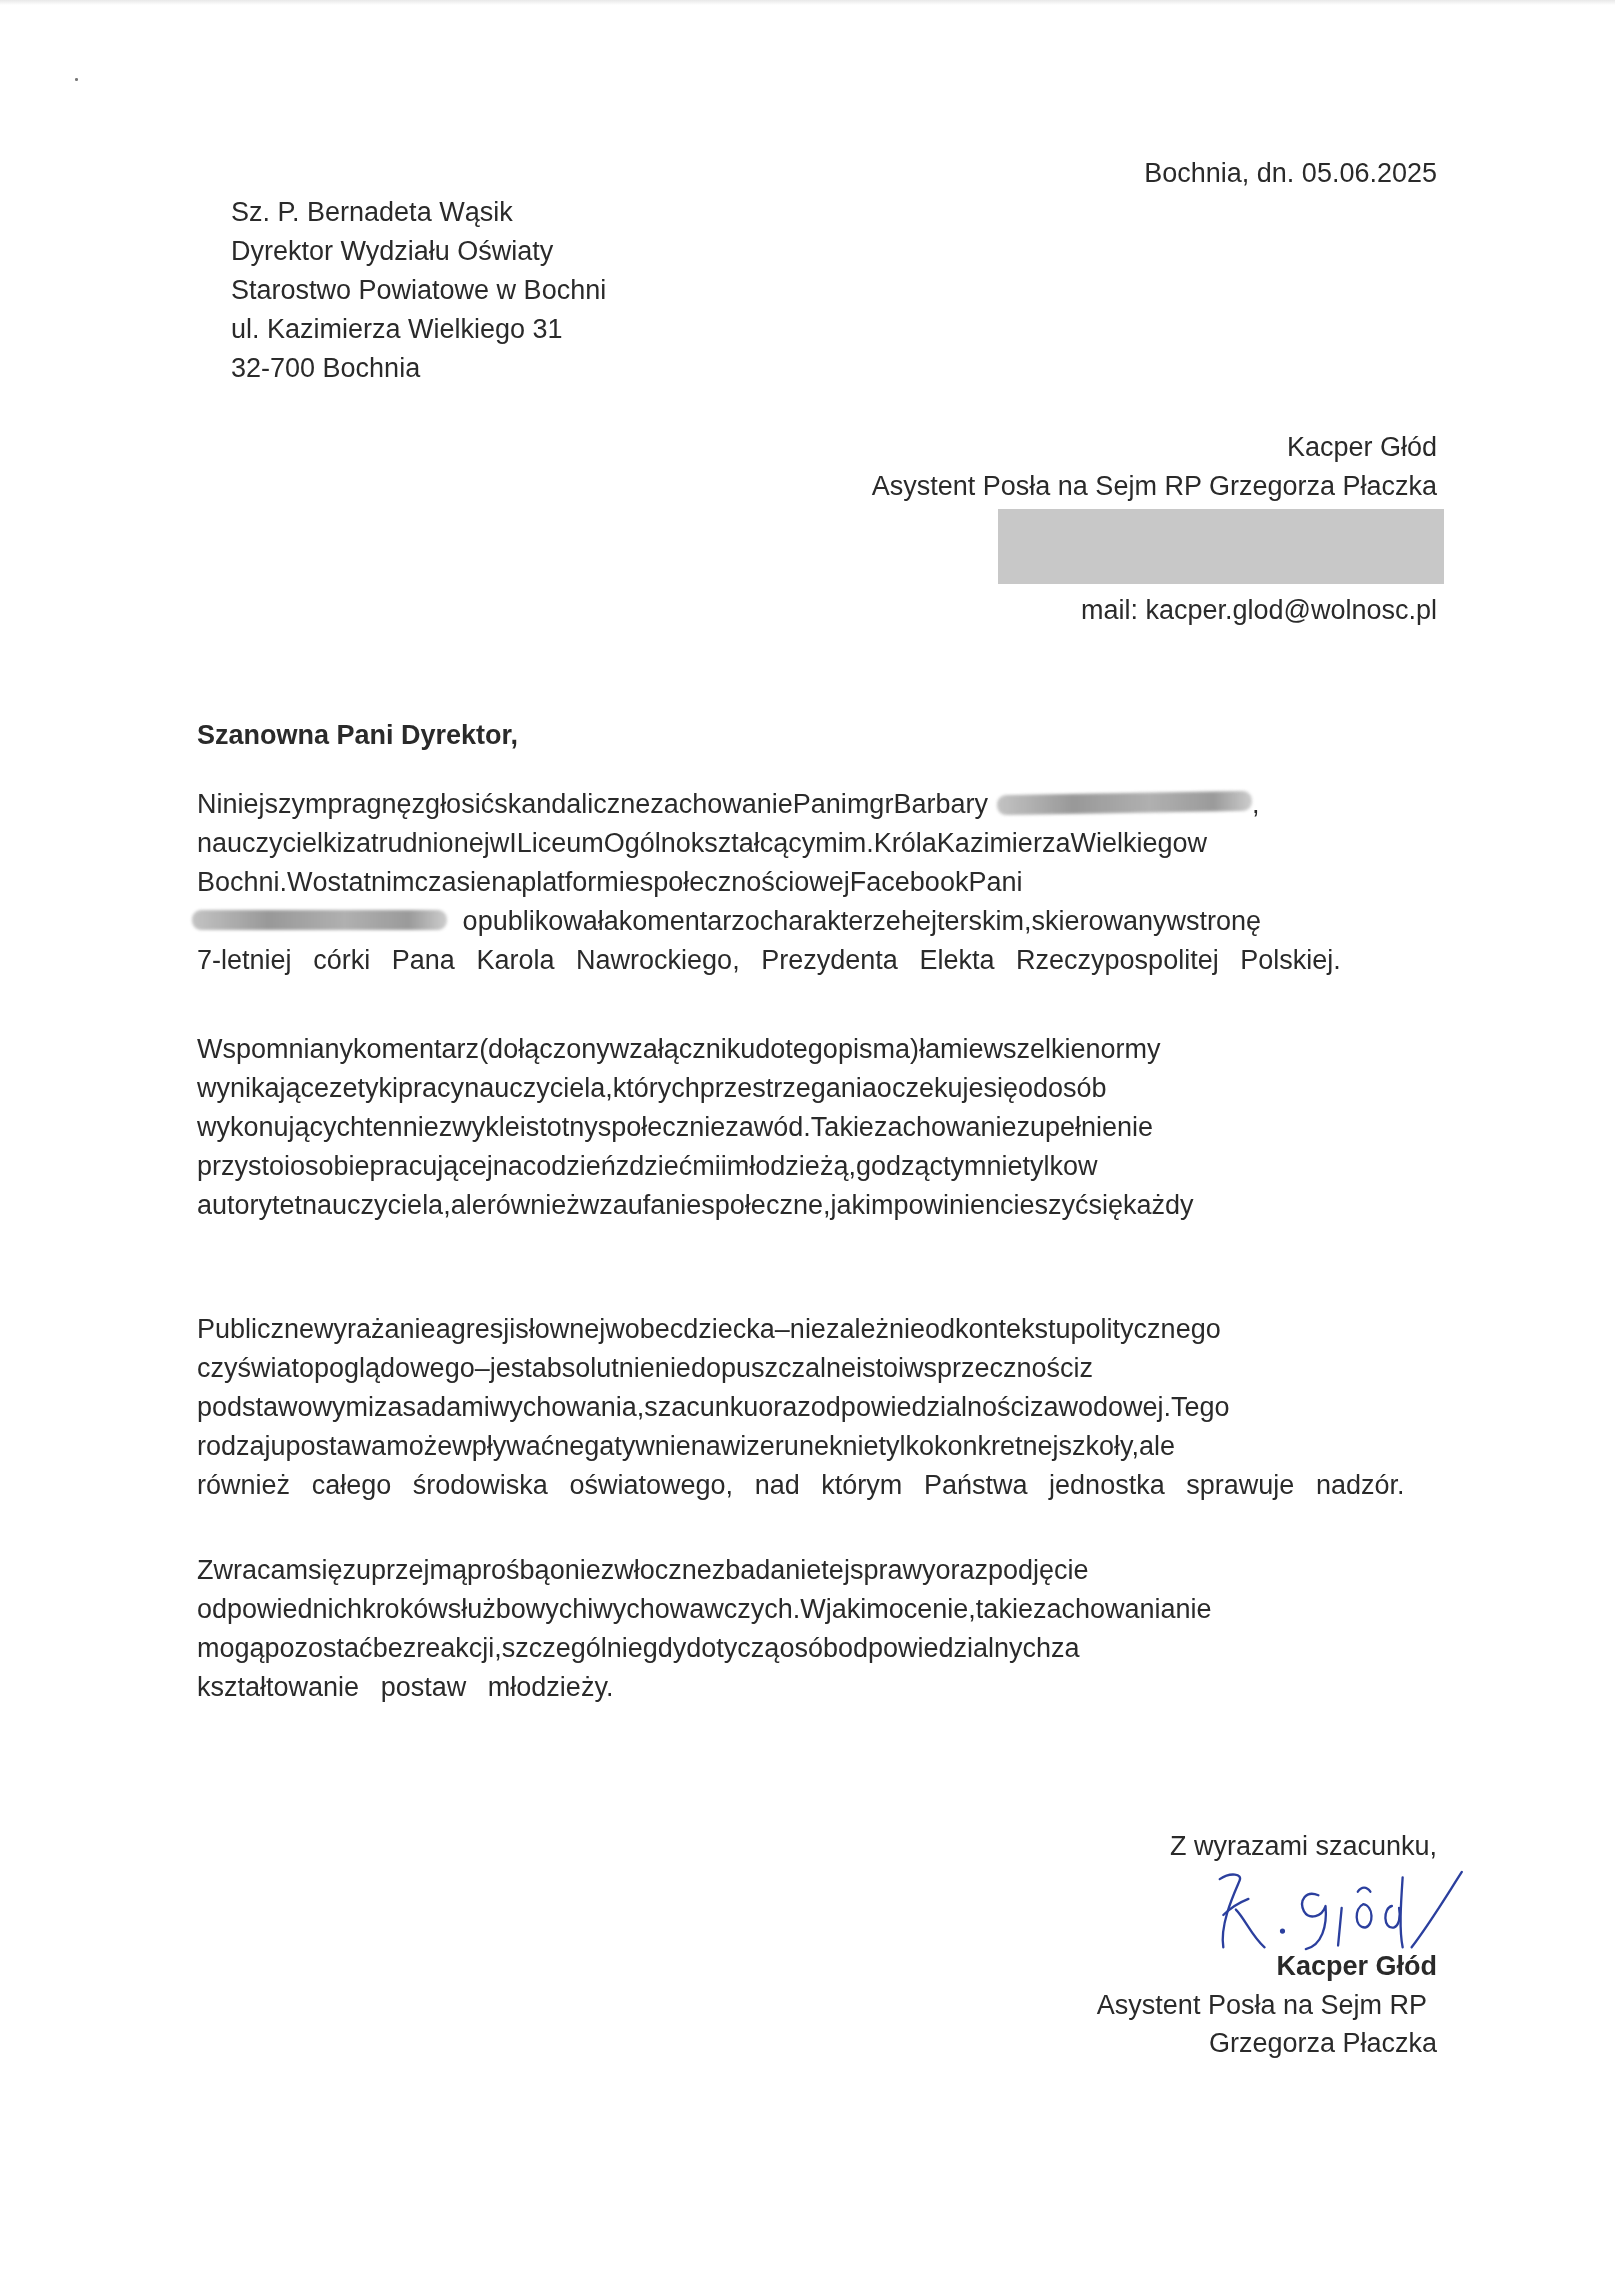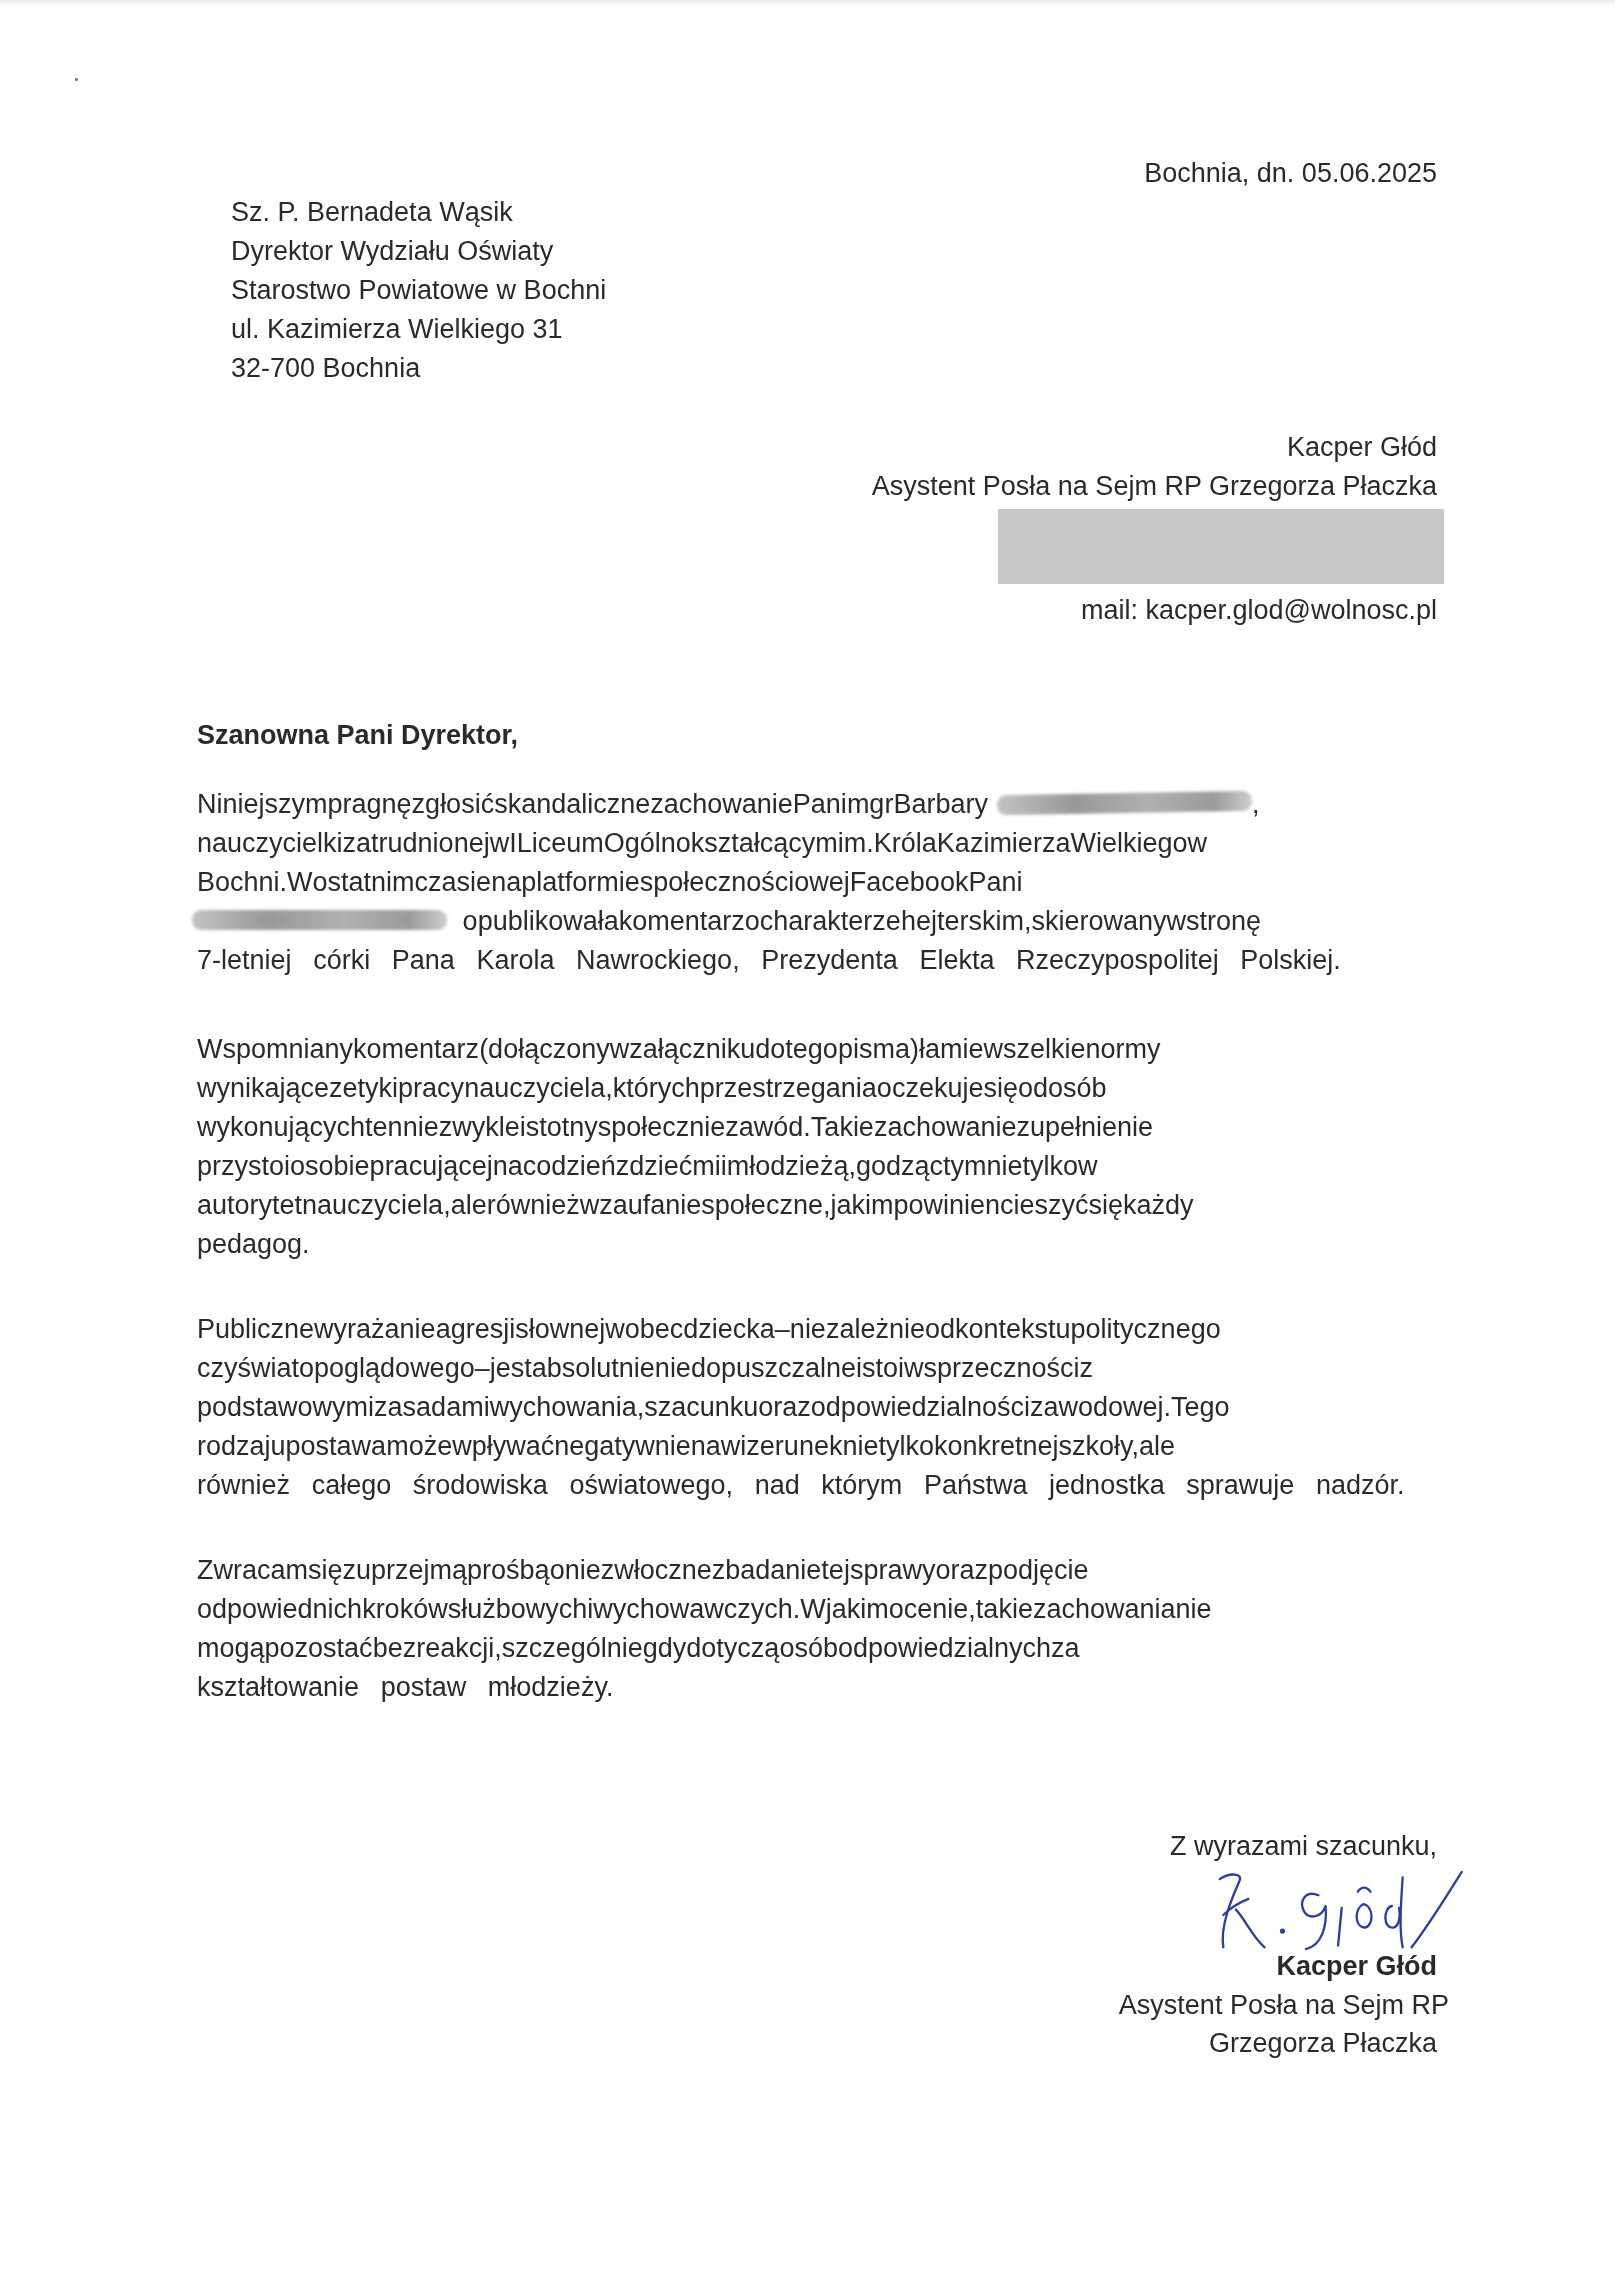--- a/index.html
+++ b/index.html
@@ -216,9 +216,6 @@
       <span class="w">się</span>
       <span class="w">każdy</span>
     </div>
-    <div class="jline last">
-      <span class="w">pedagog.</span>
-    </div>
   </div>
 <div class="para p3">
     <div class="jline">

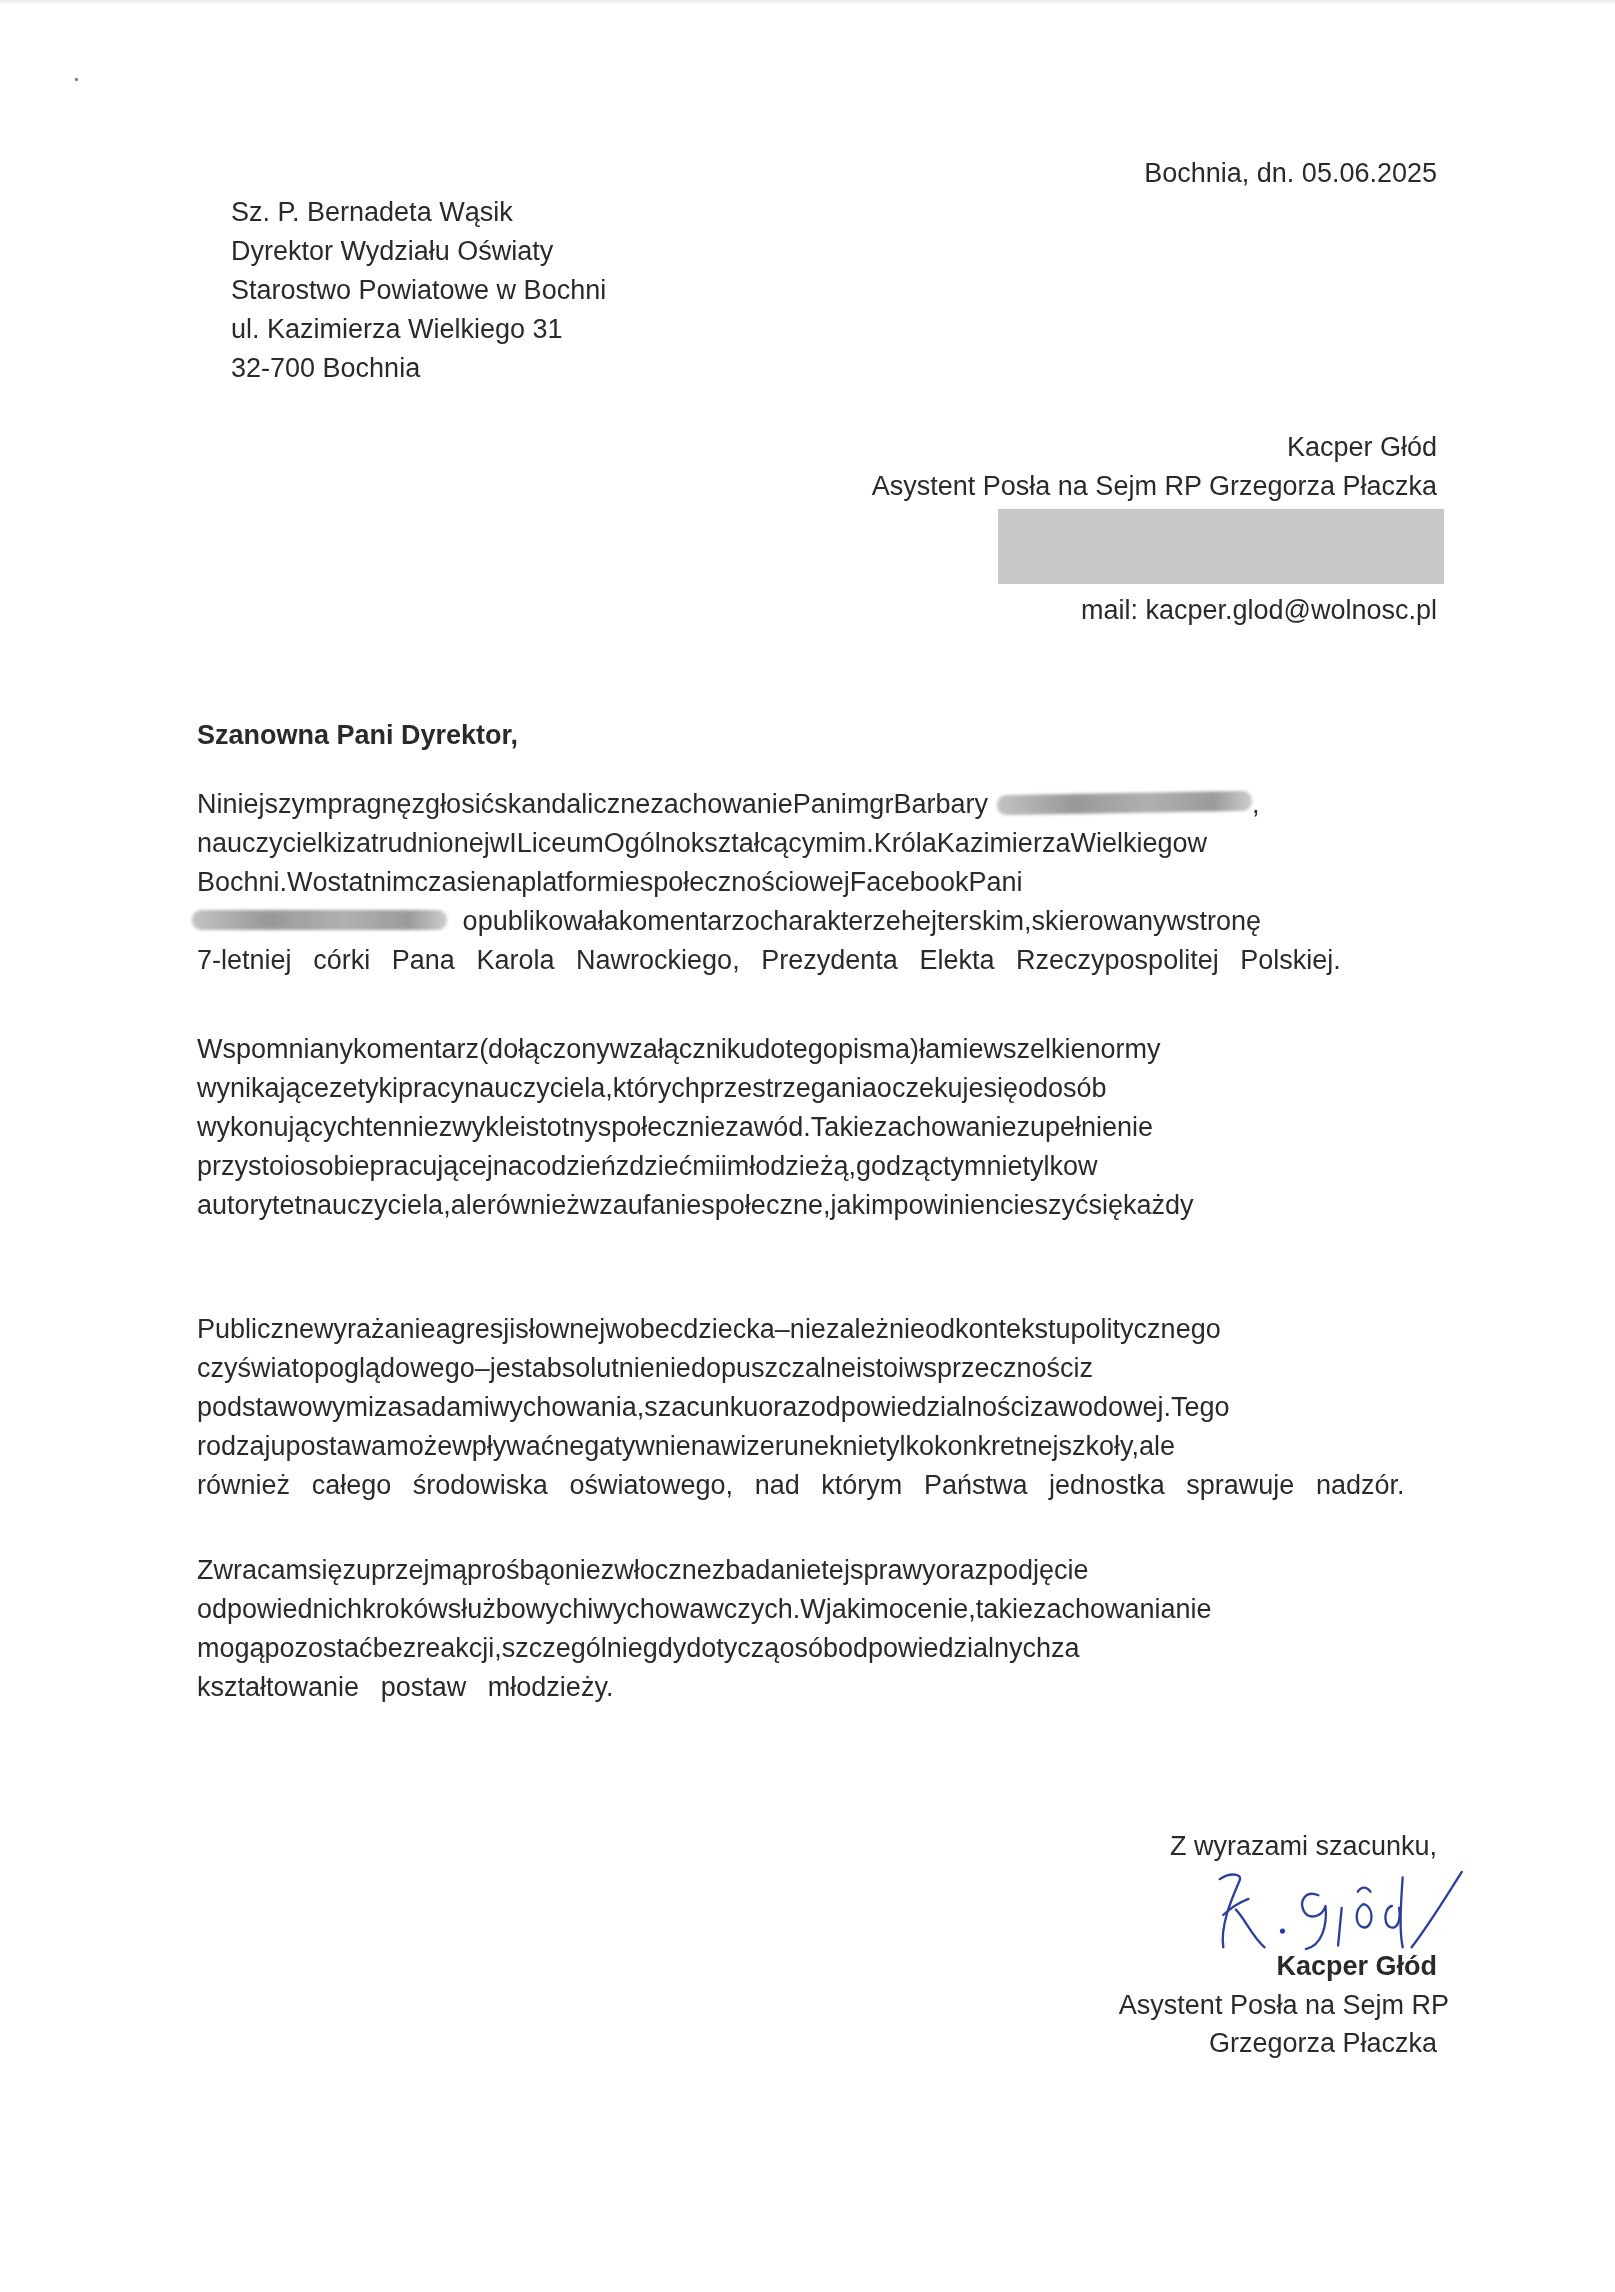--- a/index.html
+++ b/index.html
@@ -53,7 +53,7 @@
   .closing { right: 179px; top: 1827px; }
   .signature { position: absolute; left: 1200px; top: 1861px; width: 269px; height: 99px; }
   .sig-name { right: 179px; top: 1947px; }
-  .sig-title1 { right: 167px; top: 1986px; }
+  .sig-title1 { right: 189px; top: 1986px; }
   .sig-title2 { right: 179px; top: 2024px; }
 
   

